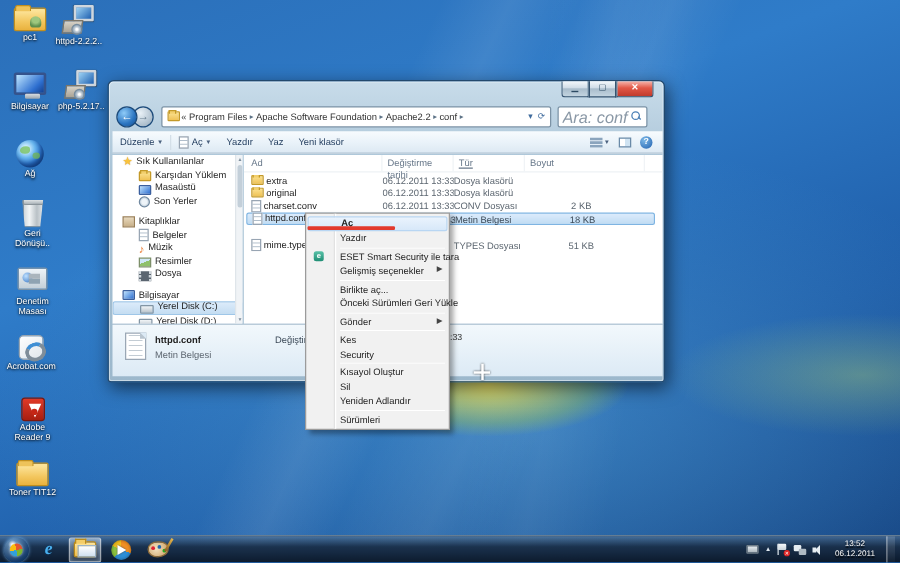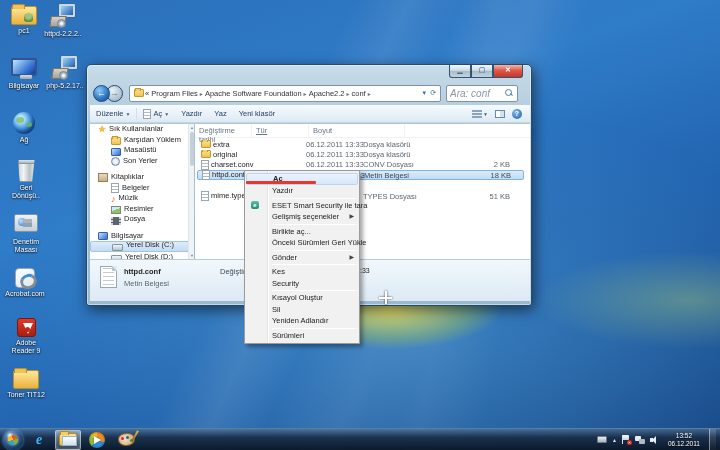--- a/index.html
+++ b/index.html
@@ -82,7 +82,7 @@
   .addr-sp { flex:1; }
   .addr-btn { color:#3f6b9d; font-size:7px; padding:0 2px; }
   .searchbox { flex:none; width:72px; height:17px; margin-left:5px; background:#fff; border:1px solid #7c93a6; border-radius:2px; display:flex; align-items:center; }
-  .searchbox input { border:none; outline:none; width:58px; font-size:10px; padding-left:3px; font-family:"Liberation Sans",sans-serif; background:transparent; }
+  .searchbox input { border:none; outline:none; width:58px; font-size:13px; padding-left:3px; font-family:"Liberation Sans",sans-serif; background:transparent; }
   .searchbox input::placeholder { font-style:italic; color:#8a98a6; }
   .mag { position:relative; width:8px; height:8px; flex:none; }
   .mag::before { content:""; position:absolute; left:0; top:0; width:5px; height:5px; border:1px solid #4a7fb5; border-radius:50%; }

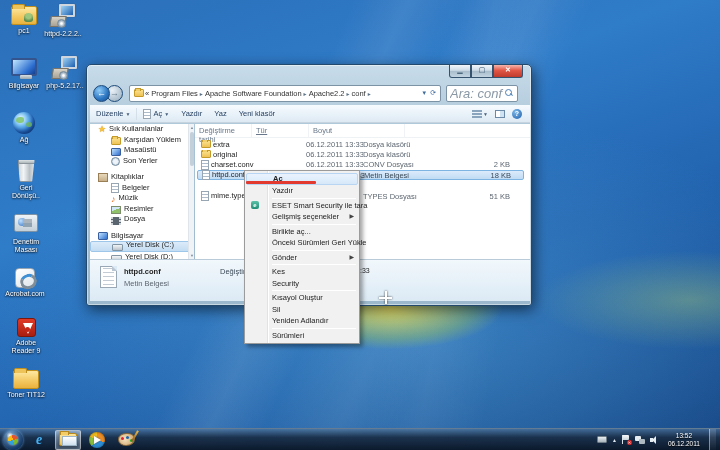--- a/index.html
+++ b/index.html
@@ -368,6 +368,7 @@
 
   <div class="filelist">
     <div class="cols">
+      <div class="col c-name">Ad</div>
       <div class="col c-date">Değiştirme tarihi</div>
       <div class="col c-type">Tür</div>
       <div class="col c-size">Boyut</div>

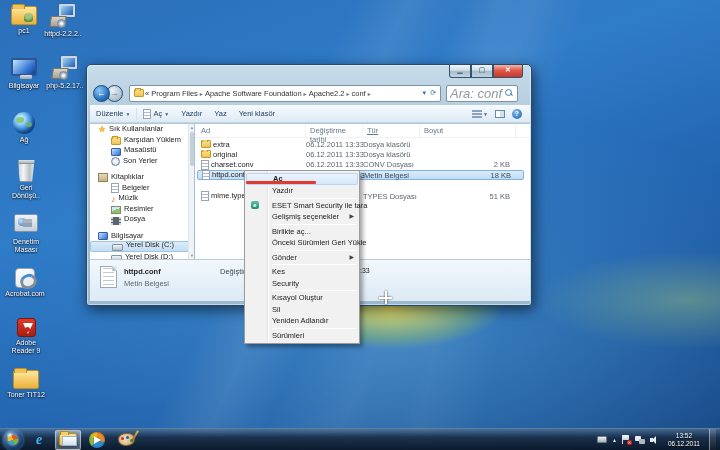--- a/index.html
+++ b/index.html
@@ -118,7 +118,7 @@
   .f-name { width:109px; padding-left:4px; display:flex; align-items:flex-start; gap:2px; }
   .f-date { width:57px; color:#5c6670; }
   .f-type { width:57px; color:#5c6670; }
-  .f-size { width:94px; color:#5c6670; text-align:right; padding-right:4px; }
+  .f-size { width:94px; color:#5c6670; text-align:center; padding-right:4px; }
   .frow.sel { background:linear-gradient(#dcebfc,#c1dcf3); border:1px solid #7eb4e2; border-radius:2px; }
   .frow.sel .f-date,.frow.sel .f-type,.frow.sel .f-size { color:#3c4a58; }
 

